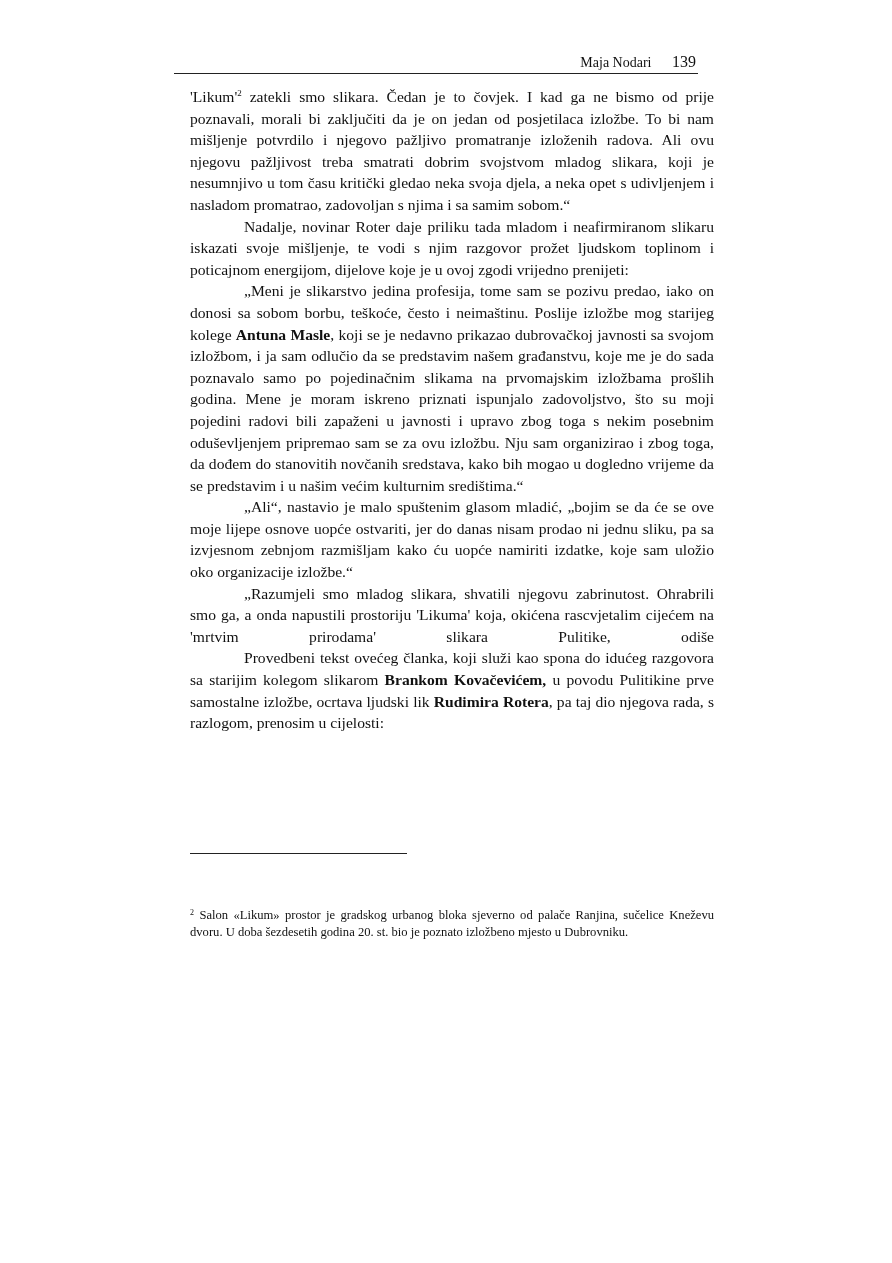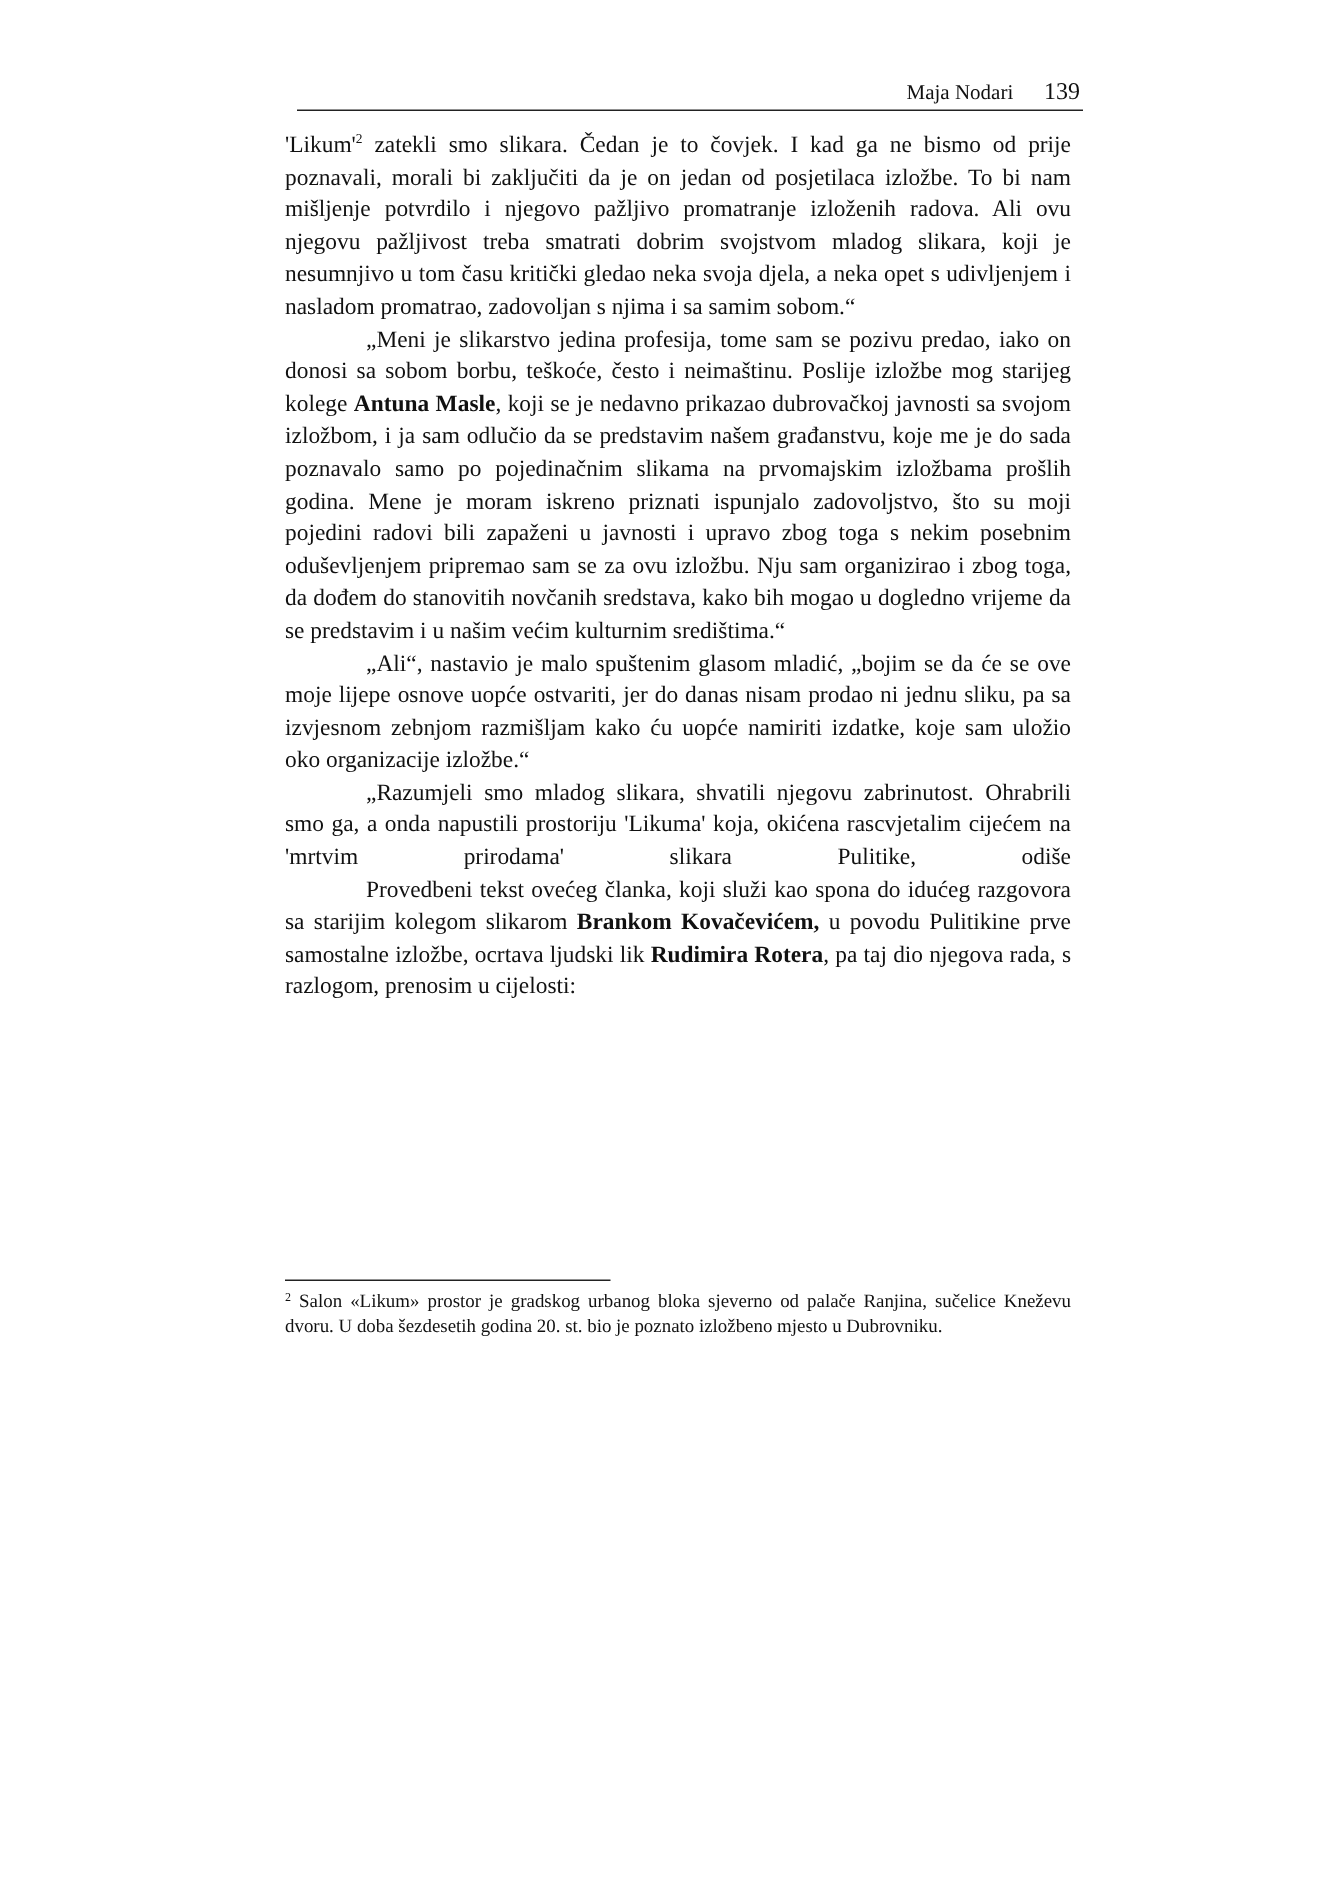--- a/index.html
+++ b/index.html
@@ -17,7 +17,7 @@
     }
     .page-header {
       position: absolute;
-      left: 198px;
+      left: 174px;
       top: 52px;
       width: 524px;
       height: 21px;

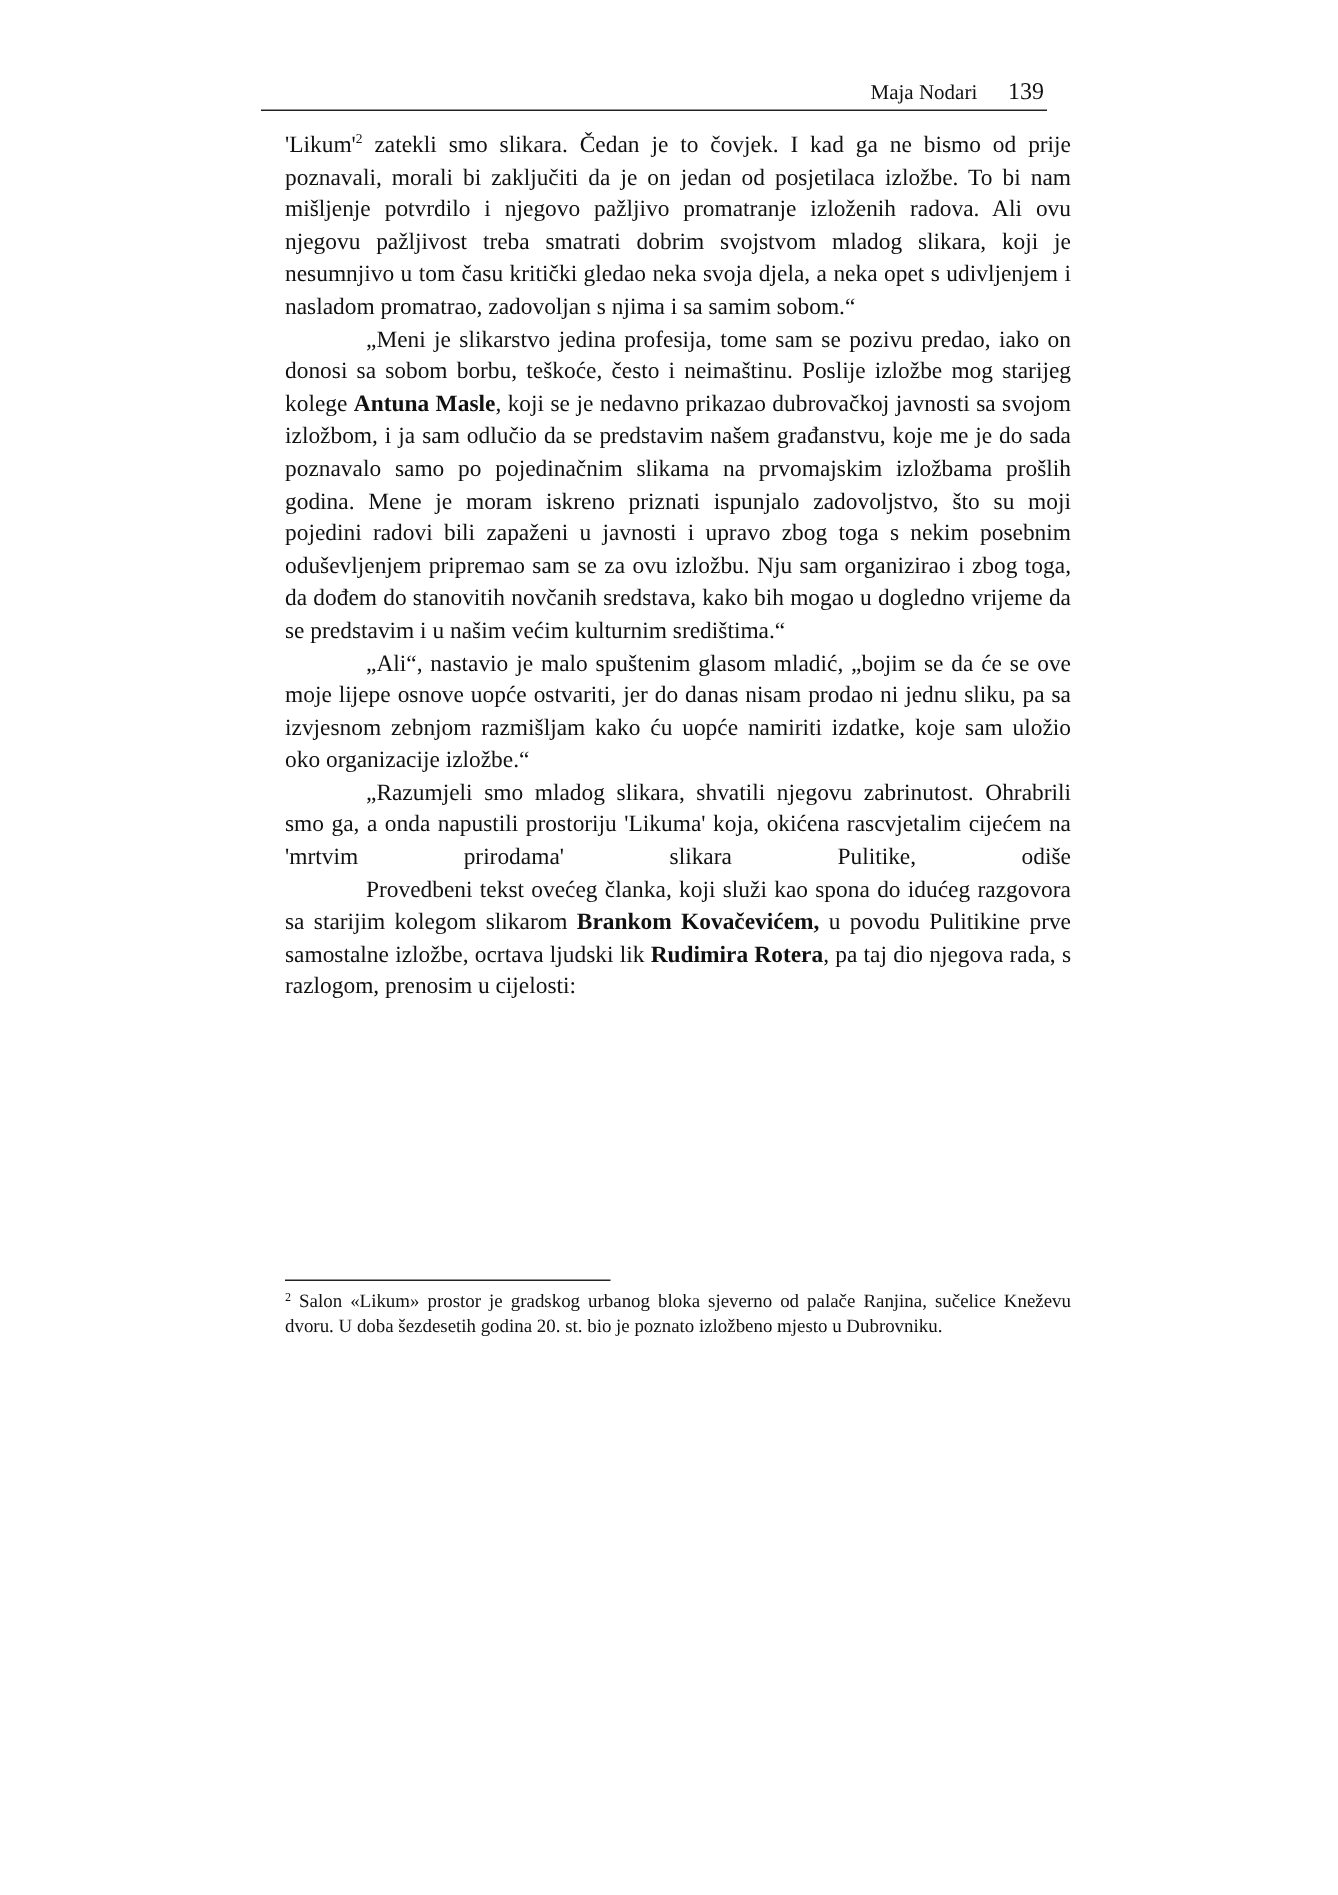--- a/index.html
+++ b/index.html
@@ -93,6 +93,7 @@
 
 <div class="body-text">
   <p><span>'Likum'</span><sup class="fn-ref">2</sup><span> zatekli smo slikara. Čedan je to čovjek. I kad ga ne bismo od prije poznavali, morali bi zaključiti da je on jedan od posjetilaca izložbe. To bi nam mišljenje potvrdilo i njegovo pažljivo promatranje izloženih radova. Ali ovu njegovu pažljivost treba smatrati dobrim svojstvom mladog slikara, koji je nesumnjivo u tom času kritički gledao neka svoja djela, a neka opet s udivljenjem i nasladom promatrao, zadovoljan s njima i sa samim sobom.“</span></p>
+  <p class="indent">Nadalje, novinar Roter daje priliku tada mladom i neafirmiranom slikaru iskazati svoje mišljenje, te vodi s njim razgovor prožet ljudskom toplinom i poticajnom energijom, dijelove koje je u ovoj zgodi vrijedno prenijeti:</p>
   <p class="indent"><span>„Meni je slikarstvo jedina profesija, tome sam se pozivu predao, iako on donosi sa sobom borbu, teškoće, često i neimaštinu. Poslije izložbe mog starijeg kolege </span><b>Antuna Masle</b><span>, koji se je nedavno prikazao dubrovačkoj javnosti sa svojom izložbom, i ja sam odlučio da se predstavim našem građanstvu, koje me je do sada poznavalo samo po pojedinačnim slikama na prvomajskim izložbama prošlih godina. Mene je moram iskreno priznati ispunjalo zadovoljstvo, što su moji pojedini radovi bili zapaženi u javnosti i upravo zbog toga s nekim posebnim oduševljenjem pripremao sam se za ovu izložbu. Nju sam organizirao i zbog toga, da dođem do stanovitih novčanih sredstava, kako bih mogao u dogledno vrijeme da se predstavim i u našim većim kulturnim središtima.“</span></p>
   <p class="indent">„Ali“, nastavio je malo spuštenim glasom mladić, „bojim se da će se ove moje lijepe osnove uopće ostvariti, jer do danas nisam prodao ni jednu sliku, pa sa izvjesnom zebnjom razmišljam kako ću uopće namiriti izdatke, koje sam uložio oko organizacije izložbe.“</p>
   <p class="indent justify-last">„Razumjeli smo mladog slikara, shvatili njegovu zabrinutost. Ohrabrili smo ga, a onda napustili prostoriju 'Likuma' koja, okićena rascvjetalim cijećem na 'mrtvim prirodama' slikara Pulitike, odiše</p>

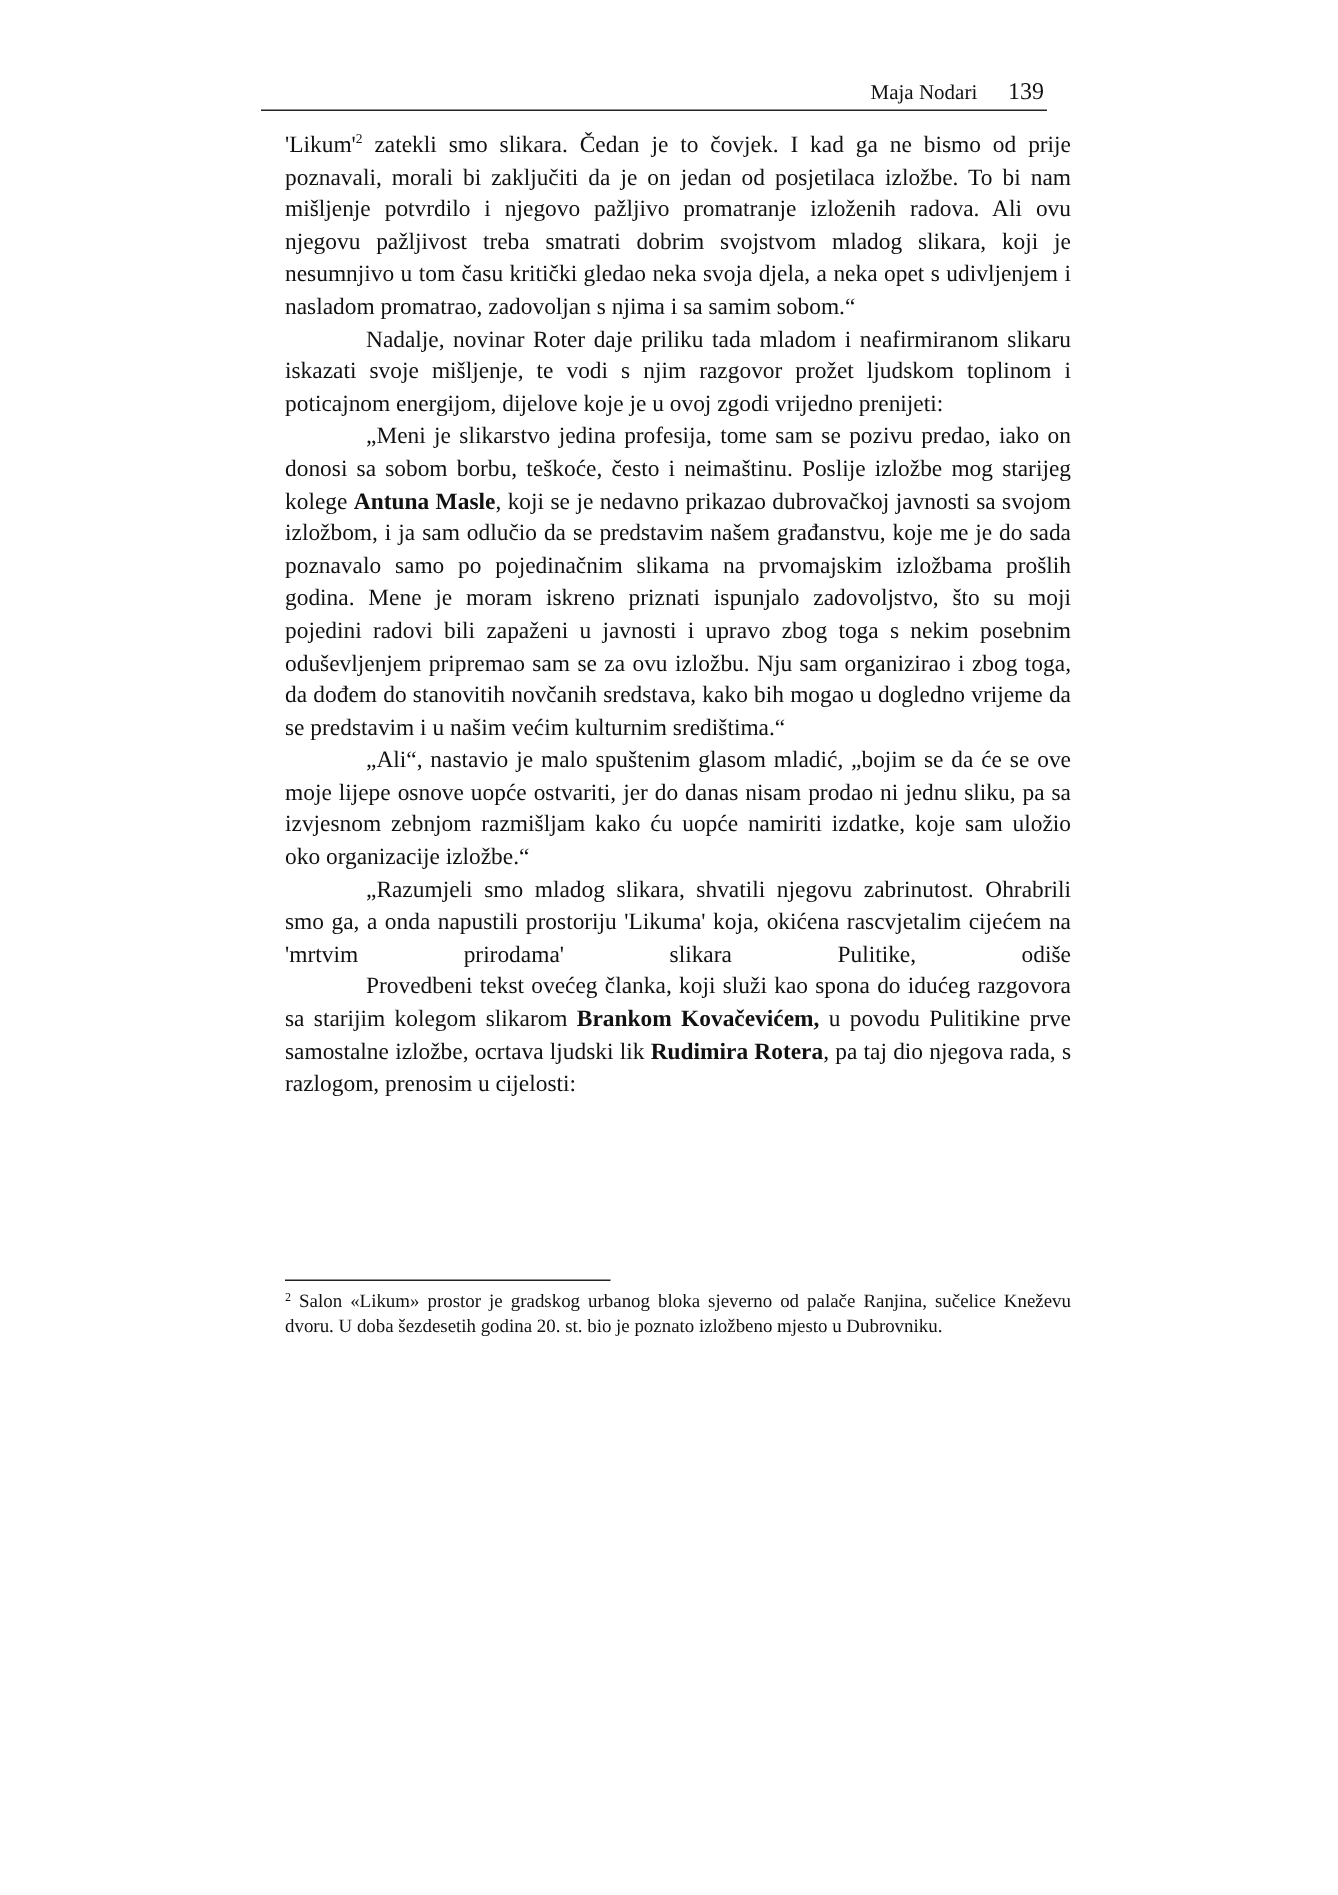--- a/index.html
+++ b/index.html
@@ -70,7 +70,7 @@
     .footnote {
       position: absolute;
       left: 190px;
-      top: 859px;
+      top: 907px;
       width: 524px;
       font-size: 12.6px;
       line-height: 17px;

